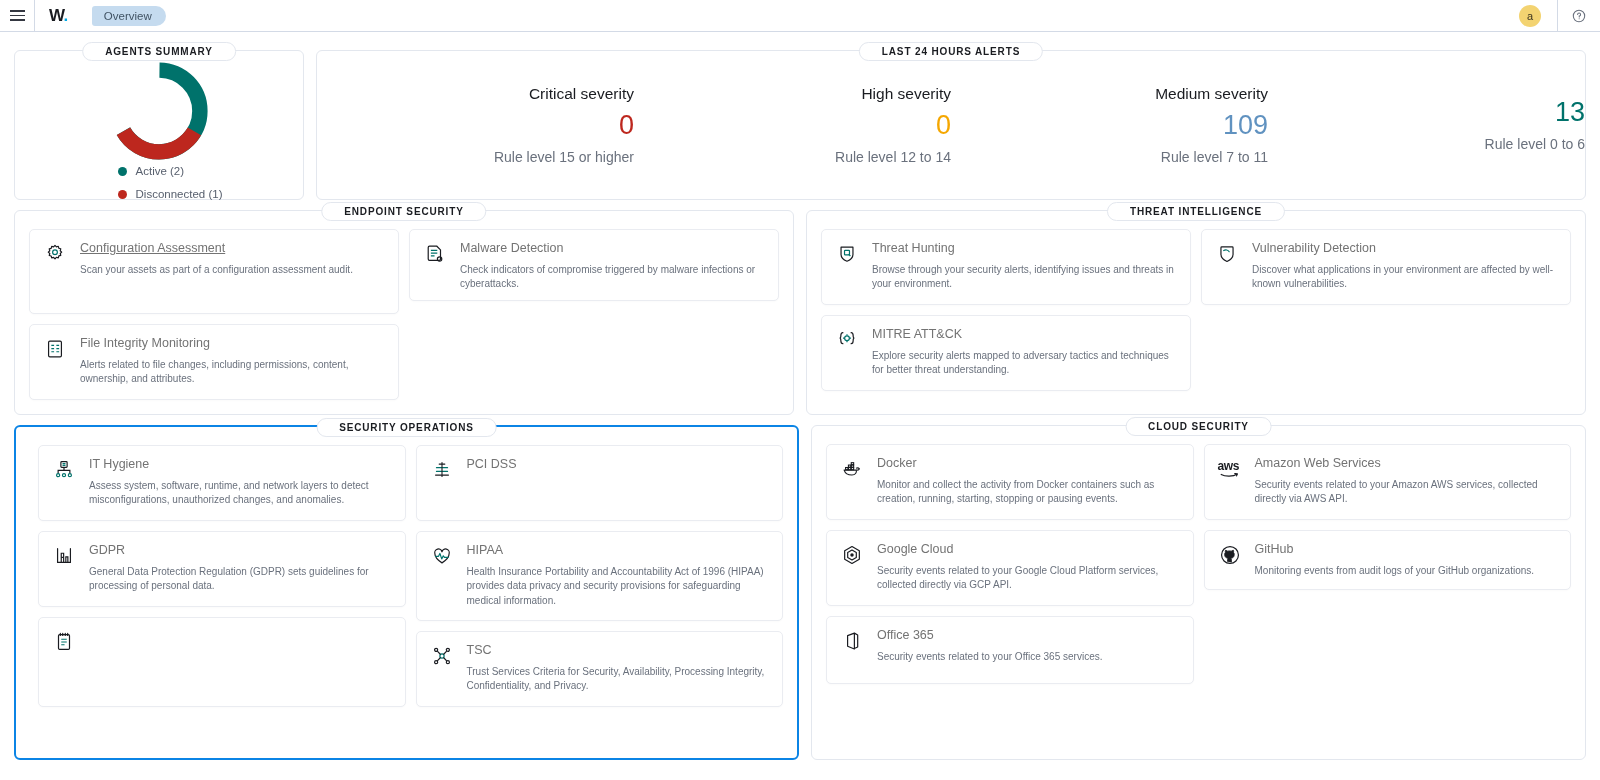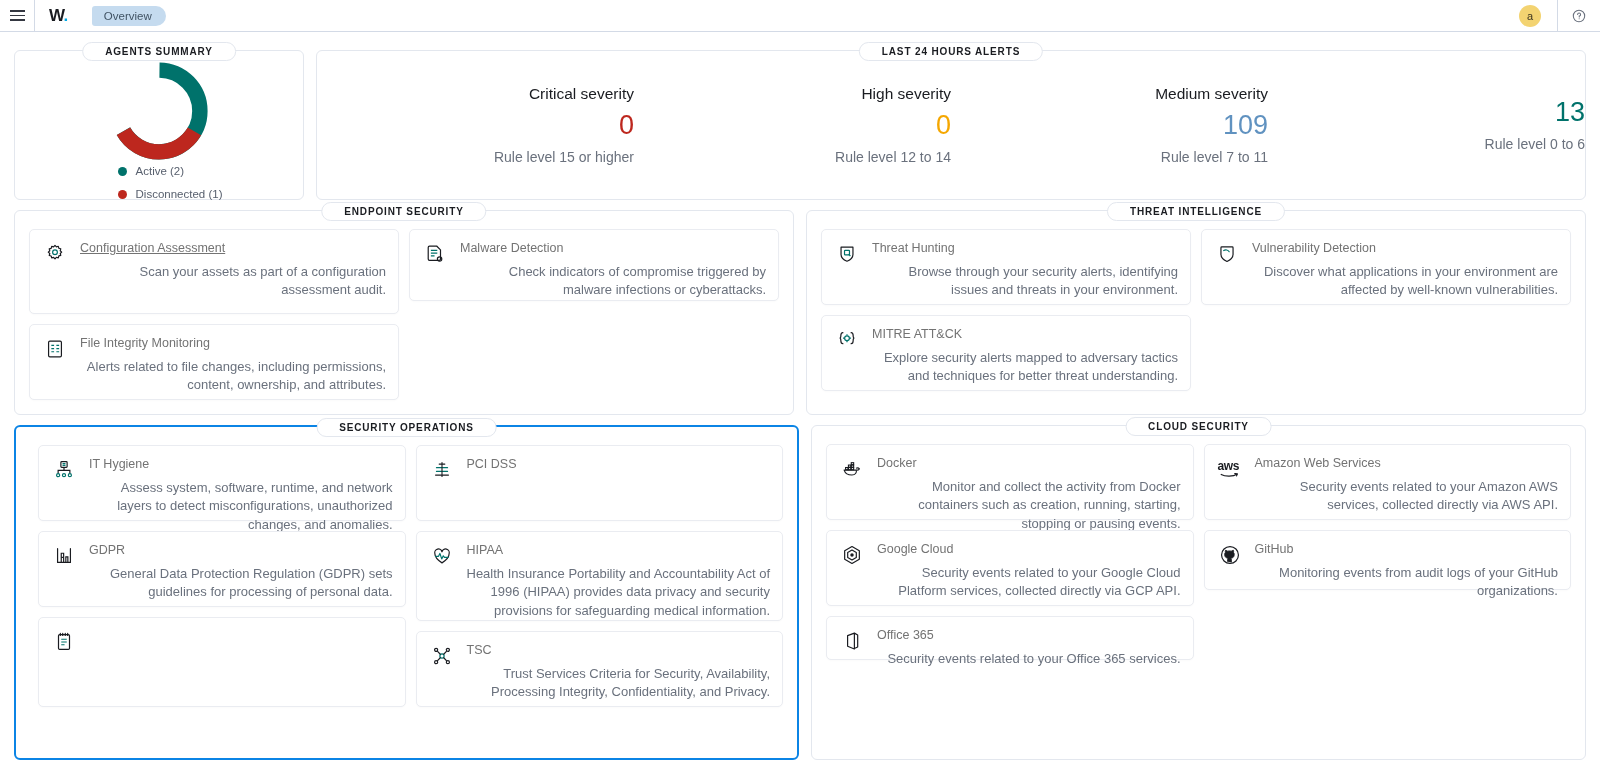--- a/index.html
+++ b/index.html
@@ -119,7 +119,7 @@
   .card-txt { flex: 1; min-width: 0; }
   .card-title { font-size: 12.5px; color: #737373; margin-bottom: 6px; line-height: 1.25; }
   .card-title.link { text-decoration: underline; }
-  .card-desc { font-size: 13px; color: #6a717d; line-height: 1.45; text-align: right; }
+  .card-desc { font-size: 10px; color: #6a717d; line-height: 1.45; }
 
   .aws-mark { font-size: 12px; font-weight: bold; color: #1a1c21; letter-spacing: -0.4px; line-height: 1; position: relative; top: 2px;}
   .aws-mark .swoosh { display:block; width: 24px; height: 4px; margin-top: 1px; }

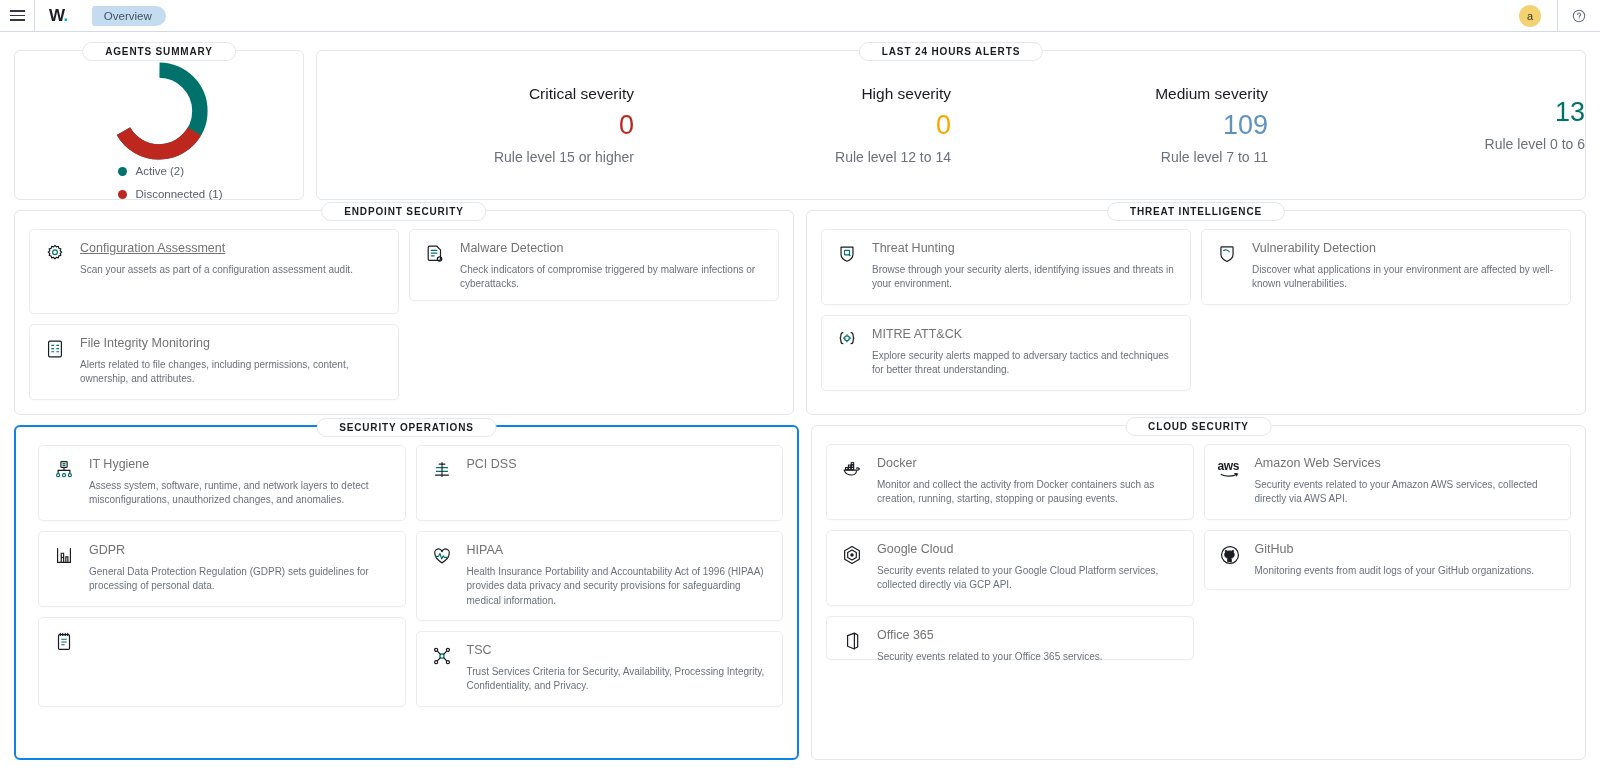--- a/index.html
+++ b/index.html
@@ -453,7 +453,7 @@
             </div>
           </div>
 
-          <div class="card" style="height:44px">
+          <div class="card" style="height:68px">
             <div class="card-icon">
               <svg width="22" height="22" viewBox="0 0 24 24" fill="none" stroke="#1a1c21" stroke-width="1.3">
                 <path d="M14.6 3.4L7.2 6.1v11.6l7.4 3V3.4z" stroke-linejoin="round"></path>

